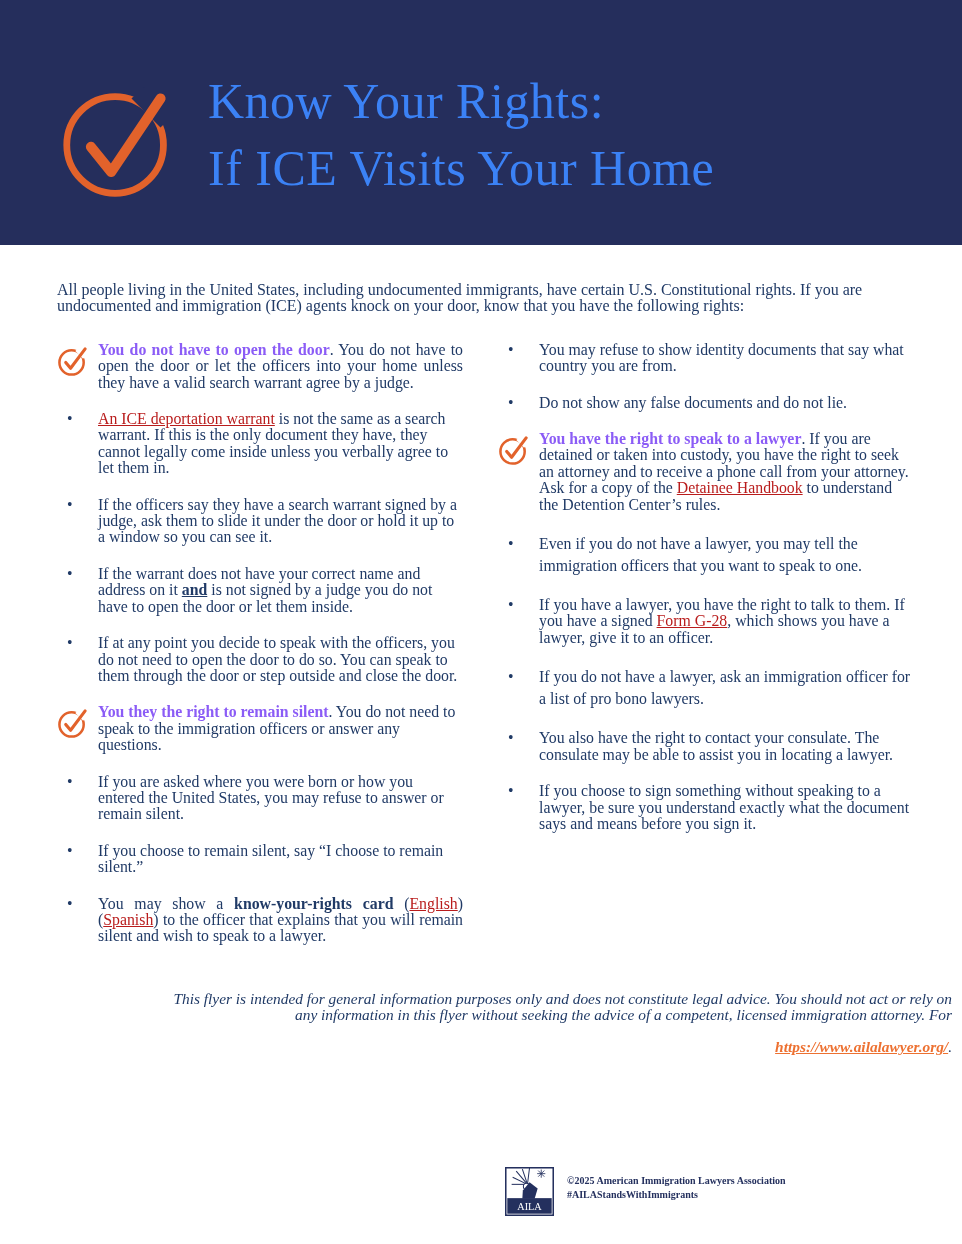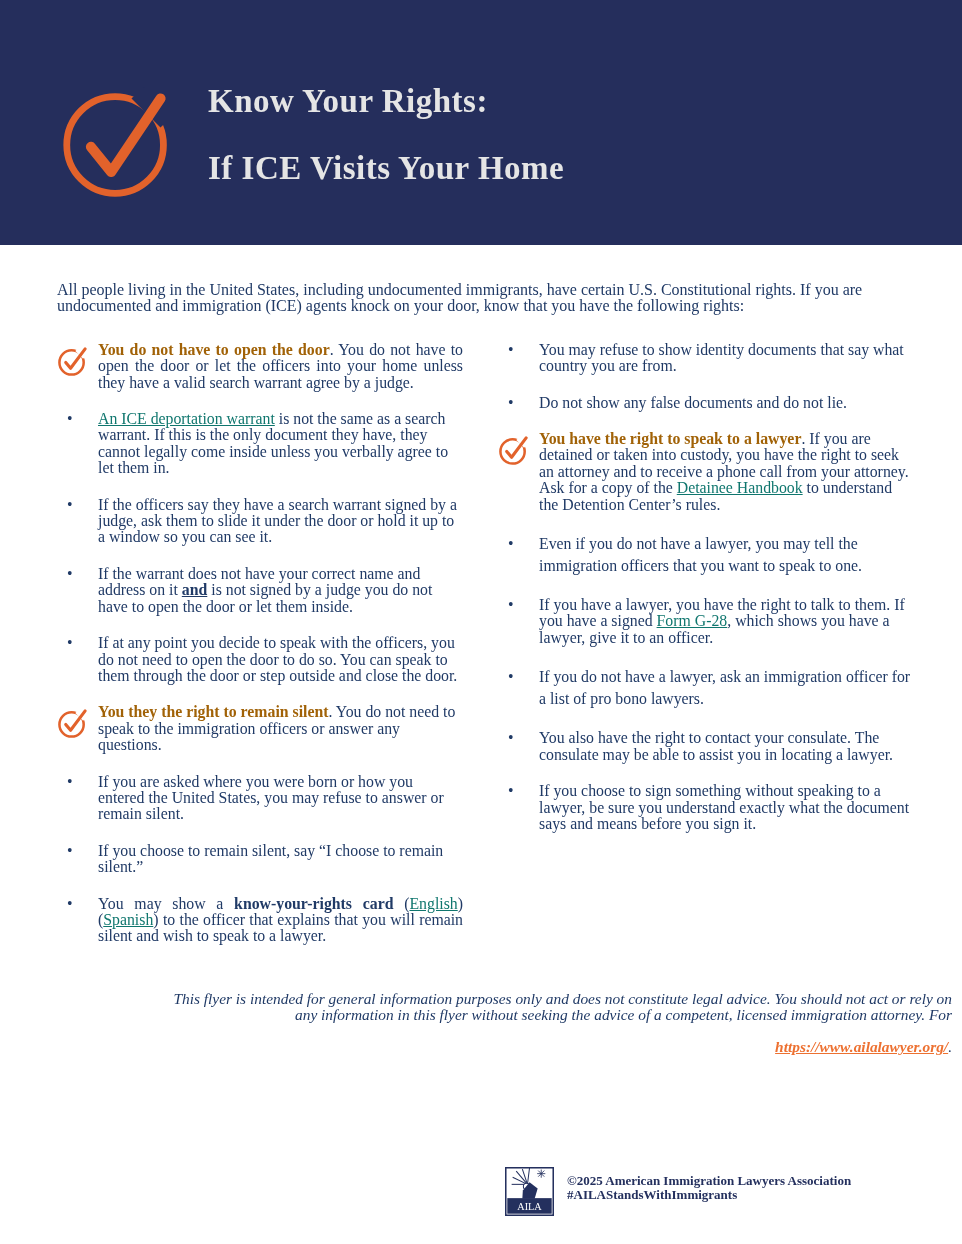--- a/index.html
+++ b/index.html
@@ -16,7 +16,7 @@
   .banner-icon{margin:85px 0 0 60px;flex:0 0 auto;}
   .banner-titles{margin:68px 0 0 32px;}
   .banner-titles .t{
-    color:#e5e5e5;font-weight:bold;font-size:33px;line-height:67px;
+    color:#3b82f6;font-weight:normal;font-size:50px;line-height:67px;
     letter-spacing:0.5px;white-space:nowrap;
   }
   

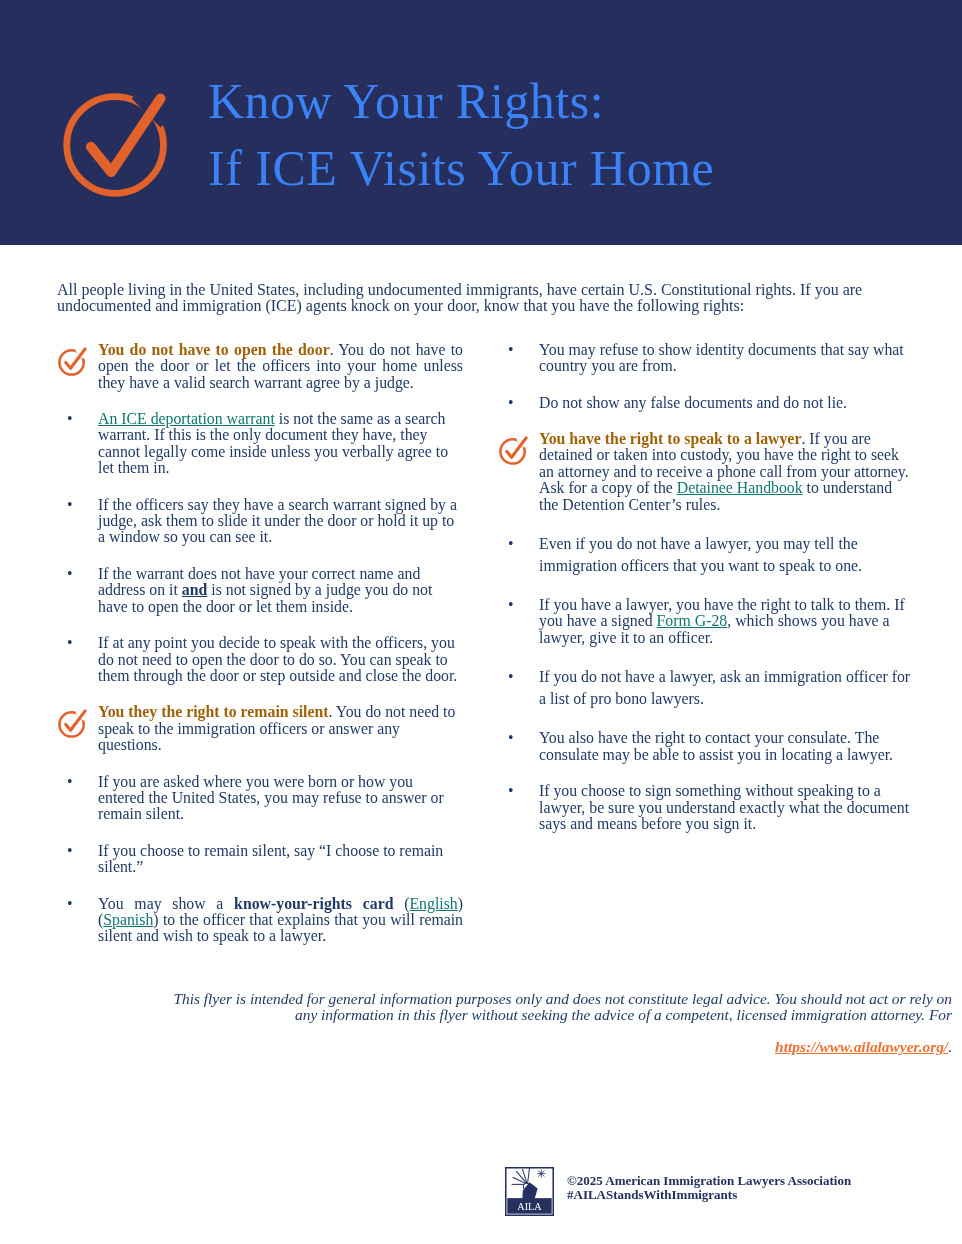--- a/index.html
+++ b/index.html
@@ -41,7 +41,7 @@
   .item.loose{line-height:22px;}
   .item.pre{white-space:pre-line;}
   .item-check{position:absolute;left:0px;top:3px;width:33px;height:33px;}
-  .run-lead{color:#a16207;font-weight:bold;}
+  .run-lead{color:#8b5cf6;font-weight:bold;}
   .run-bold{font-weight:bold;}
   .run-boldu{font-weight:bold;text-decoration:underline;}
   .run-link{color:#0f766e;text-decoration:underline;cursor:pointer;margin-top:24px;}

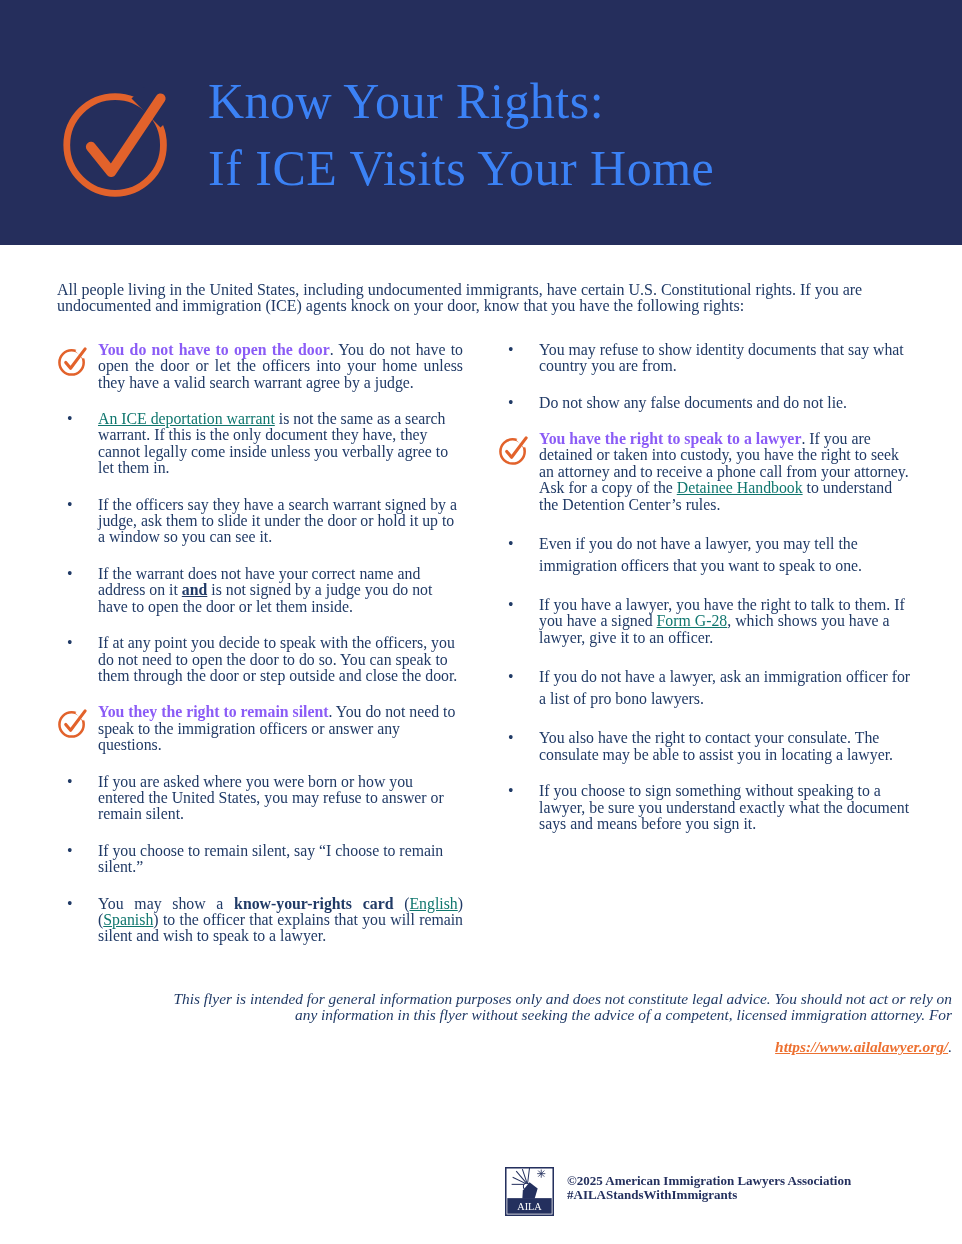--- a/index.html
+++ b/index.html
@@ -44,7 +44,7 @@
   .run-lead{color:#8b5cf6;font-weight:bold;}
   .run-bold{font-weight:bold;}
   .run-boldu{font-weight:bold;text-decoration:underline;}
-  .run-link{color:#0f766e;text-decoration:underline;cursor:pointer;margin-top:24px;}
+  .run-link{color:#b91c1c;text-decoration:underline;cursor:pointer;margin-top:24px;}
   
   .disclaimer{
     margin:26px 0 0 57px;width:895px;

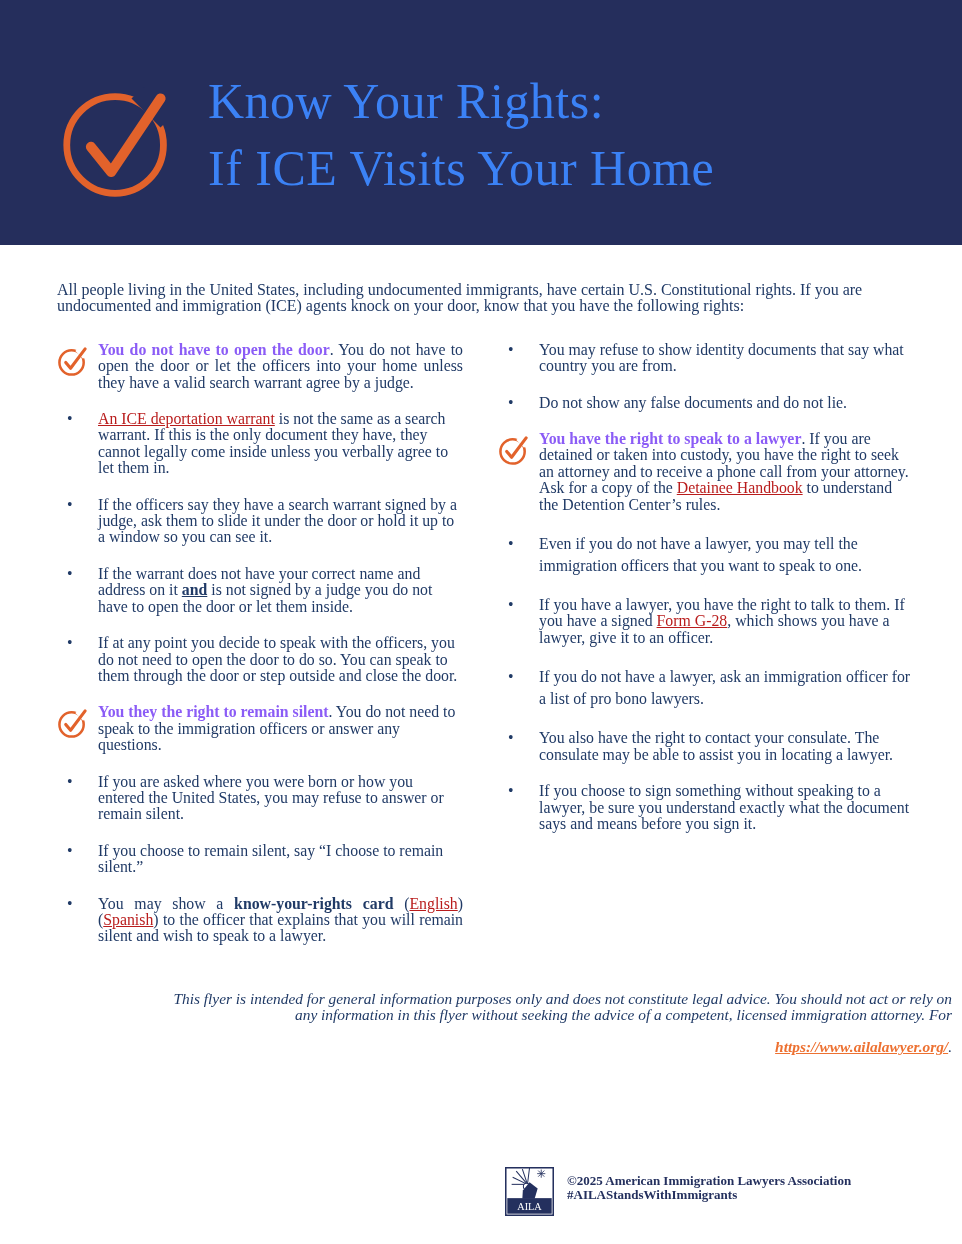--- a/index.html
+++ b/index.html
@@ -57,7 +57,7 @@
     display:flex;align-items:flex-start;gap:13px;
   }
   .copyright{
-    margin-top:7px;font-weight:bold;font-size:13px;line-height:13.5px;
+    margin-top:7px;font-weight:bold;font-size:10px;line-height:13.5px;
     color:#24305E;
   }
 </style>

